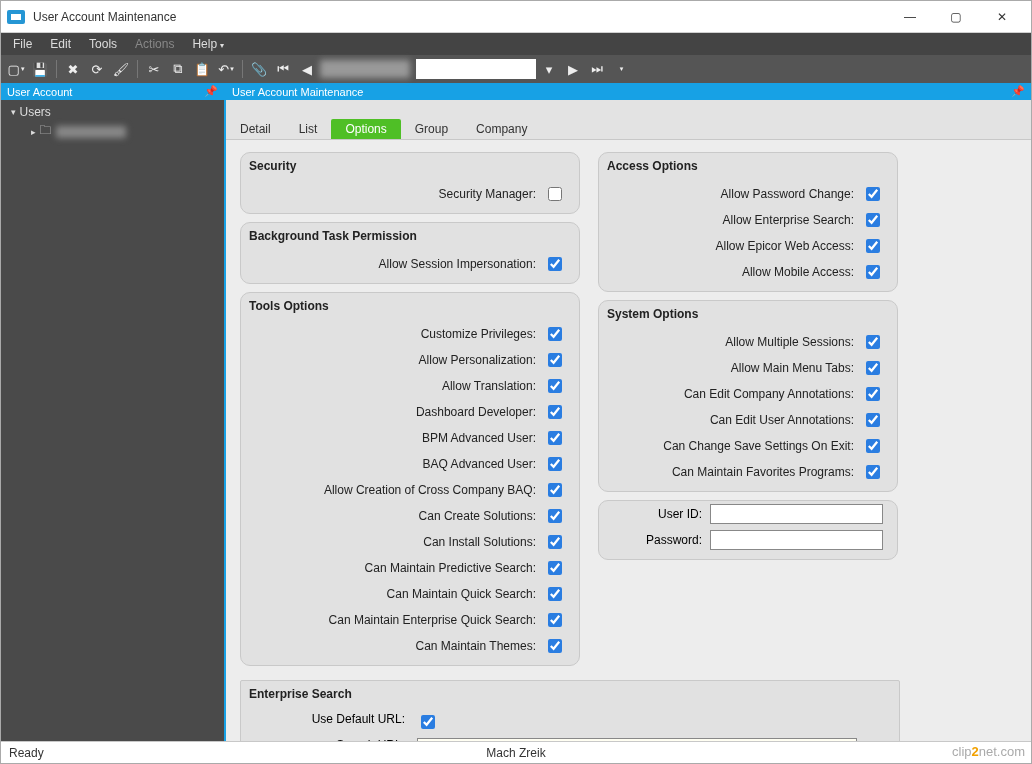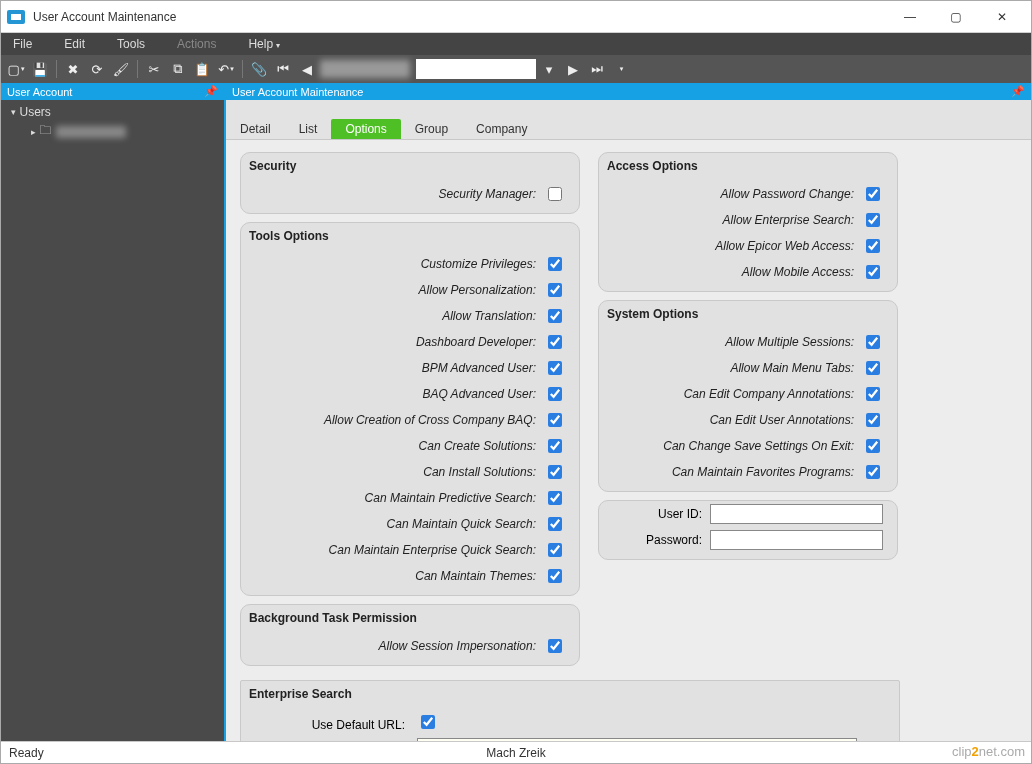--- a/index.html
+++ b/index.html
@@ -13,7 +13,7 @@
   .winbtns { display:flex; gap:0;}
   .winbtn { width:46px; height:28px; display:flex; align-items:center; justify-content:center; font-size:12px; color:#333;}
   
-  .menubar { height:22px; background:#444; color:#ddd; display:flex; align-items:center; padding:0 4px; font-size:12px; gap:16px;}
+  .menubar { height:22px; background:#444; color:#ddd; display:flex; align-items:center; padding:0 4px; font-size:12px; gap:2px;}
   .menubar .mitem { padding:2px 8px; }
   .menubar .mitem.disabled { color:#888;}
   .menubar .mitem .caret {font-size:8px; margin-left:3px;}

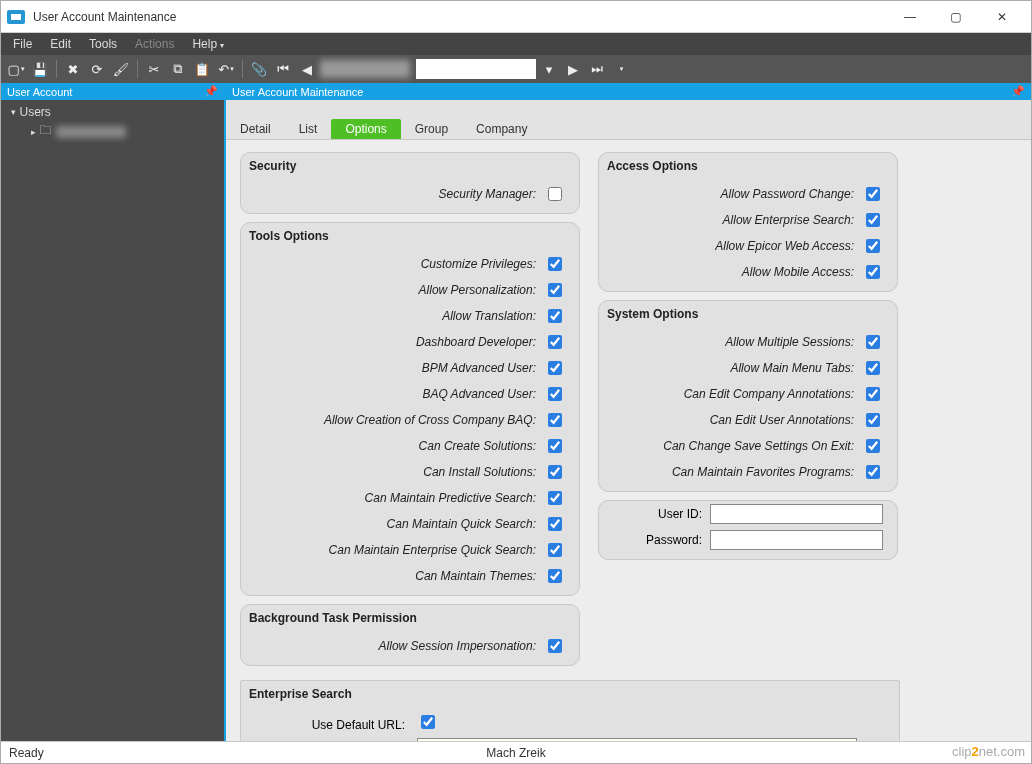--- a/index.html
+++ b/index.html
@@ -47,7 +47,7 @@
   .section { background:#e1e1e1; border:1px solid #c9c9c9; border-radius:10px; margin-bottom:8px; padding-bottom:6px;}
   .sectitle { font-size:12px; font-weight:bold; padding:6px 8px 8px 8px; color:#222;}
   .row { display:flex; align-items:center; justify-content:flex-end; padding:3px 14px 3px 8px; gap:8px; font-size:12px; color:#222;}
-  .row .lbl { text-align:right; flex:1;font-style:italic;}
+  .row .lbl { text-align:right; flex:1;}
   .row input[type="checkbox"]{ width:14px; height:14px; accent-color:#2a7de1;}
   .rowfield { display:flex; align-items:center; padding:3px 14px 3px 8px; gap:8px; font-size:12px;justify-content:center;}
   .rowfield .lbl { width:95px; text-align:right;}

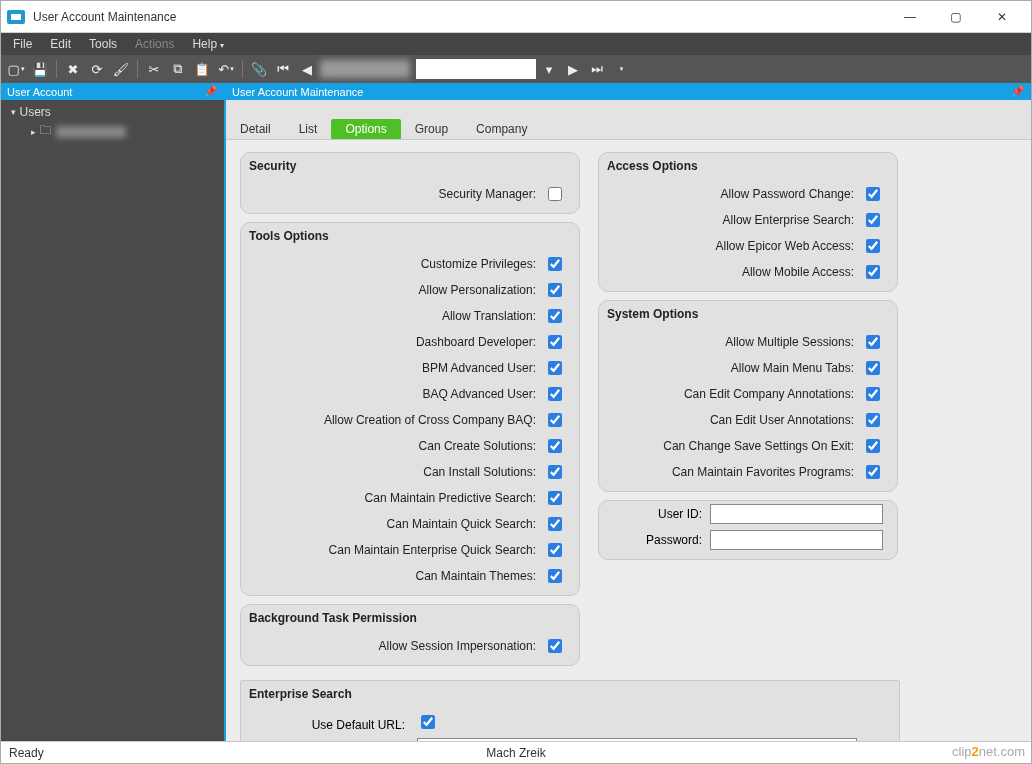--- a/index.html
+++ b/index.html
@@ -159,67 +159,67 @@
             </div>
 
             <div class="section">
-              <div class="sectitle">Tools Options</div>
-              <div class="row">
-                  <span class="lbl">Customize Privileges:</span>
-                  <input type="checkbox" checked="" style="">
-                </div>
-              <div class="row">
-                  <span class="lbl">Allow Personalization:</span>
-                  <input type="checkbox" checked="" style="">
-                </div>
-              <div class="row">
-                  <span class="lbl">Allow Translation:</span>
-                  <input type="checkbox" checked="" style="">
-                </div>
-              <div class="row">
-                  <span class="lbl">Dashboard Developer:</span>
-                  <input type="checkbox" checked="" style="">
-                </div>
-              <div class="row">
-                  <span class="lbl">BPM Advanced User:</span>
-                  <input type="checkbox" checked="" style="">
-                </div>
-              <div class="row">
-                  <span class="lbl">BAQ Advanced User:</span>
-                  <input type="checkbox" checked="" style="">
-                </div>
-              <div class="row">
-                  <span class="lbl">Allow Creation of Cross Company BAQ:</span>
-                  <input type="checkbox" checked="" style="">
-                </div>
-              <div class="row">
-                  <span class="lbl">Can Create Solutions:</span>
-                  <input type="checkbox" checked="" style="">
-                </div>
-              <div class="row">
-                  <span class="lbl">Can Install Solutions:</span>
-                  <input type="checkbox" checked="" style="">
-                </div>
-              <div class="row">
-                  <span class="lbl">Can Maintain Predictive Search:</span>
-                  <input type="checkbox" checked="" style="">
-                </div>
-              <div class="row">
-                  <span class="lbl">Can Maintain Quick Search:</span>
-                  <input type="checkbox" checked="" style="">
-                </div>
-              <div class="row">
-                  <span class="lbl">Can Maintain Enterprise Quick Search:</span>
-                  <input type="checkbox" checked="" style="">
-                </div>
-              <div class="row">
-                  <span class="lbl">Can Maintain Themes:</span>
-                  <input type="checkbox" checked="" style="">
-                </div>
-            </div>
-
-            <div class="section">
               <div class="sectitle">Background Task Permission</div>
               <div class="row">
                 <span class="lbl">Allow Session Impersonation:</span>
                 <input type="checkbox" checked="" style="">
               </div>
+            </div>
+
+            <div class="section">
+              <div class="sectitle">Tools Options</div>
+              <div class="row">
+                  <span class="lbl">Customize Privileges:</span>
+                  <input type="checkbox" checked="" style="">
+                </div>
+              <div class="row">
+                  <span class="lbl">Allow Personalization:</span>
+                  <input type="checkbox" checked="" style="">
+                </div>
+              <div class="row">
+                  <span class="lbl">Allow Translation:</span>
+                  <input type="checkbox" checked="" style="">
+                </div>
+              <div class="row">
+                  <span class="lbl">Dashboard Developer:</span>
+                  <input type="checkbox" checked="" style="">
+                </div>
+              <div class="row">
+                  <span class="lbl">BPM Advanced User:</span>
+                  <input type="checkbox" checked="" style="">
+                </div>
+              <div class="row">
+                  <span class="lbl">BAQ Advanced User:</span>
+                  <input type="checkbox" checked="" style="">
+                </div>
+              <div class="row">
+                  <span class="lbl">Allow Creation of Cross Company BAQ:</span>
+                  <input type="checkbox" checked="" style="">
+                </div>
+              <div class="row">
+                  <span class="lbl">Can Create Solutions:</span>
+                  <input type="checkbox" checked="" style="">
+                </div>
+              <div class="row">
+                  <span class="lbl">Can Install Solutions:</span>
+                  <input type="checkbox" checked="" style="">
+                </div>
+              <div class="row">
+                  <span class="lbl">Can Maintain Predictive Search:</span>
+                  <input type="checkbox" checked="" style="">
+                </div>
+              <div class="row">
+                  <span class="lbl">Can Maintain Quick Search:</span>
+                  <input type="checkbox" checked="" style="">
+                </div>
+              <div class="row">
+                  <span class="lbl">Can Maintain Enterprise Quick Search:</span>
+                  <input type="checkbox" checked="" style="">
+                </div>
+              <div class="row">
+                  <span class="lbl">Can Maintain Themes:</span>
+                  <input type="checkbox" checked="" style="">
+                </div>
             </div>
           </div>
 

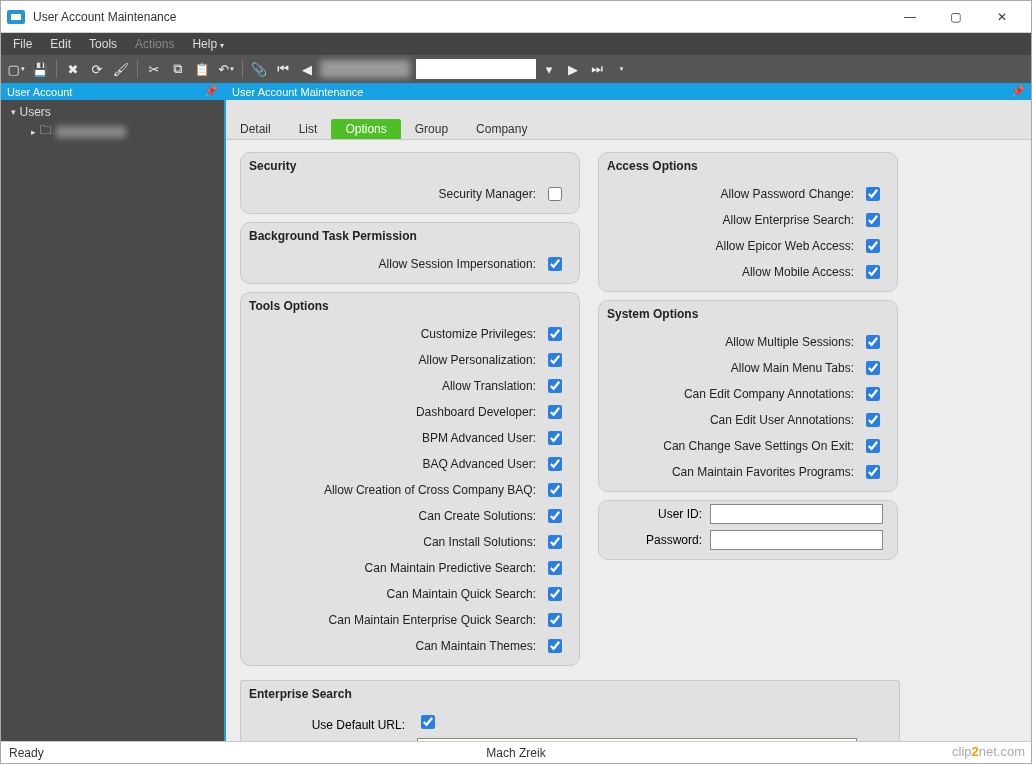--- a/index.html
+++ b/index.html
@@ -53,7 +53,7 @@
   .rowfield .lbl { width:95px; text-align:right;}
   .rowfield input[type="text"]{ flex:1; height:20px; border:1px solid #888; padding:0 4px; font-size:12px;}
   .entsection { background:#e1e1e1; border:1px solid #c9c9c9; border-radius:2px; padding-bottom:8px; margin-top:6px; width:660px;}
-  .entrow { display:flex; align-items:flex-end; gap:12px; font-size:12px; padding:3px 14px;}
+  .entrow { display:flex; align-items:flex-start; gap:12px; font-size:12px; padding:3px 14px;}
   .entrow .lbl { width:150px; text-align:right;}
   .entrow input[type="checkbox"]{width:14px;height:14px; accent-color:#2a7de1;}
   .entrow input[type="text"]{ width:440px; height:20px; border:1px solid #888; padding:0 4px; font-size:12px; background:#fffef2;}

